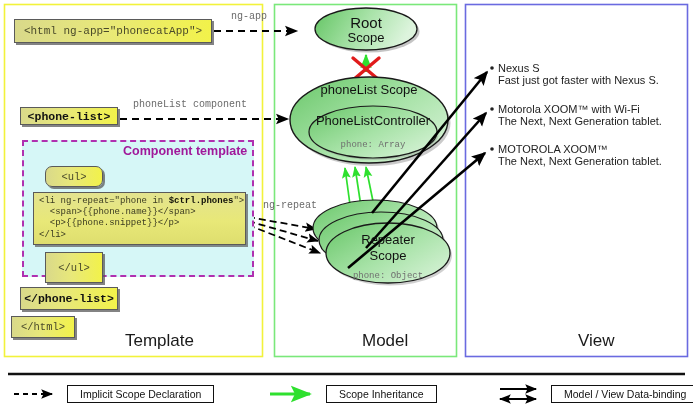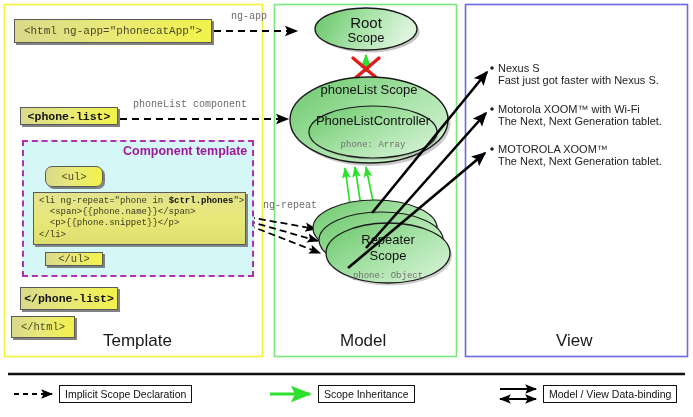--- a/index.html
+++ b/index.html
@@ -194,7 +194,7 @@
 <span>  &lt;p&gt;{{phone.snippet}}&lt;/p&gt;</span>
 <span>&lt;/li&gt;</span></div>
 
-  <div class="tagbox" style="left:45px;top:252px;width:58px;height:14px;font-size:10.5px;">
+  <div class="tagbox" style="left:45px;top:252px;width:58px;height:31px;font-size:10.5px;">
     <span>&lt;/ul&gt;</span>
   </div>
 

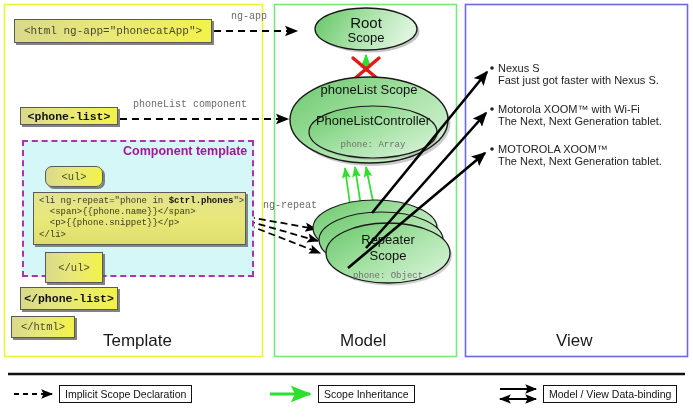--- a/index.html
+++ b/index.html
@@ -11,7 +11,7 @@
   svg.layer{position:absolute;left:0;top:0;width:693px;height:417px;overflow:visible;}
   .panel-label{
     position:absolute;font-size:17px;color:#1a1a1a;
-    font-family:"Liberation Sans", sans-serif;white-space:nowrap;
+    font-family:"Liberation Sans", sans-serif;white-space:nowrap;margin-left:22px;
   }
   
   .tagbox{

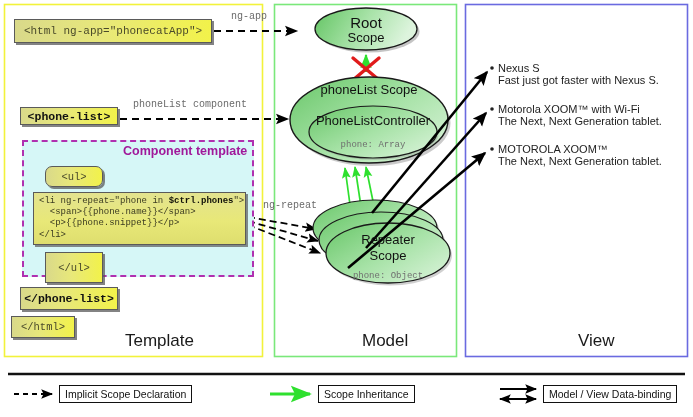--- a/index.html
+++ b/index.html
@@ -67,7 +67,7 @@
   .legend-box{
     position:absolute;box-sizing:border-box;border:1px solid #111;background:#fff;
     font-size:10.5px;color:#111;display:flex;align-items:center;
-    padding:0 5px;white-space:nowrap;font-family:"Liberation Sans", sans-serif;
+    padding:0 12px;white-space:nowrap;font-family:"Liberation Sans", sans-serif;margin-left:8px;
   }
 </style>
 </head>

